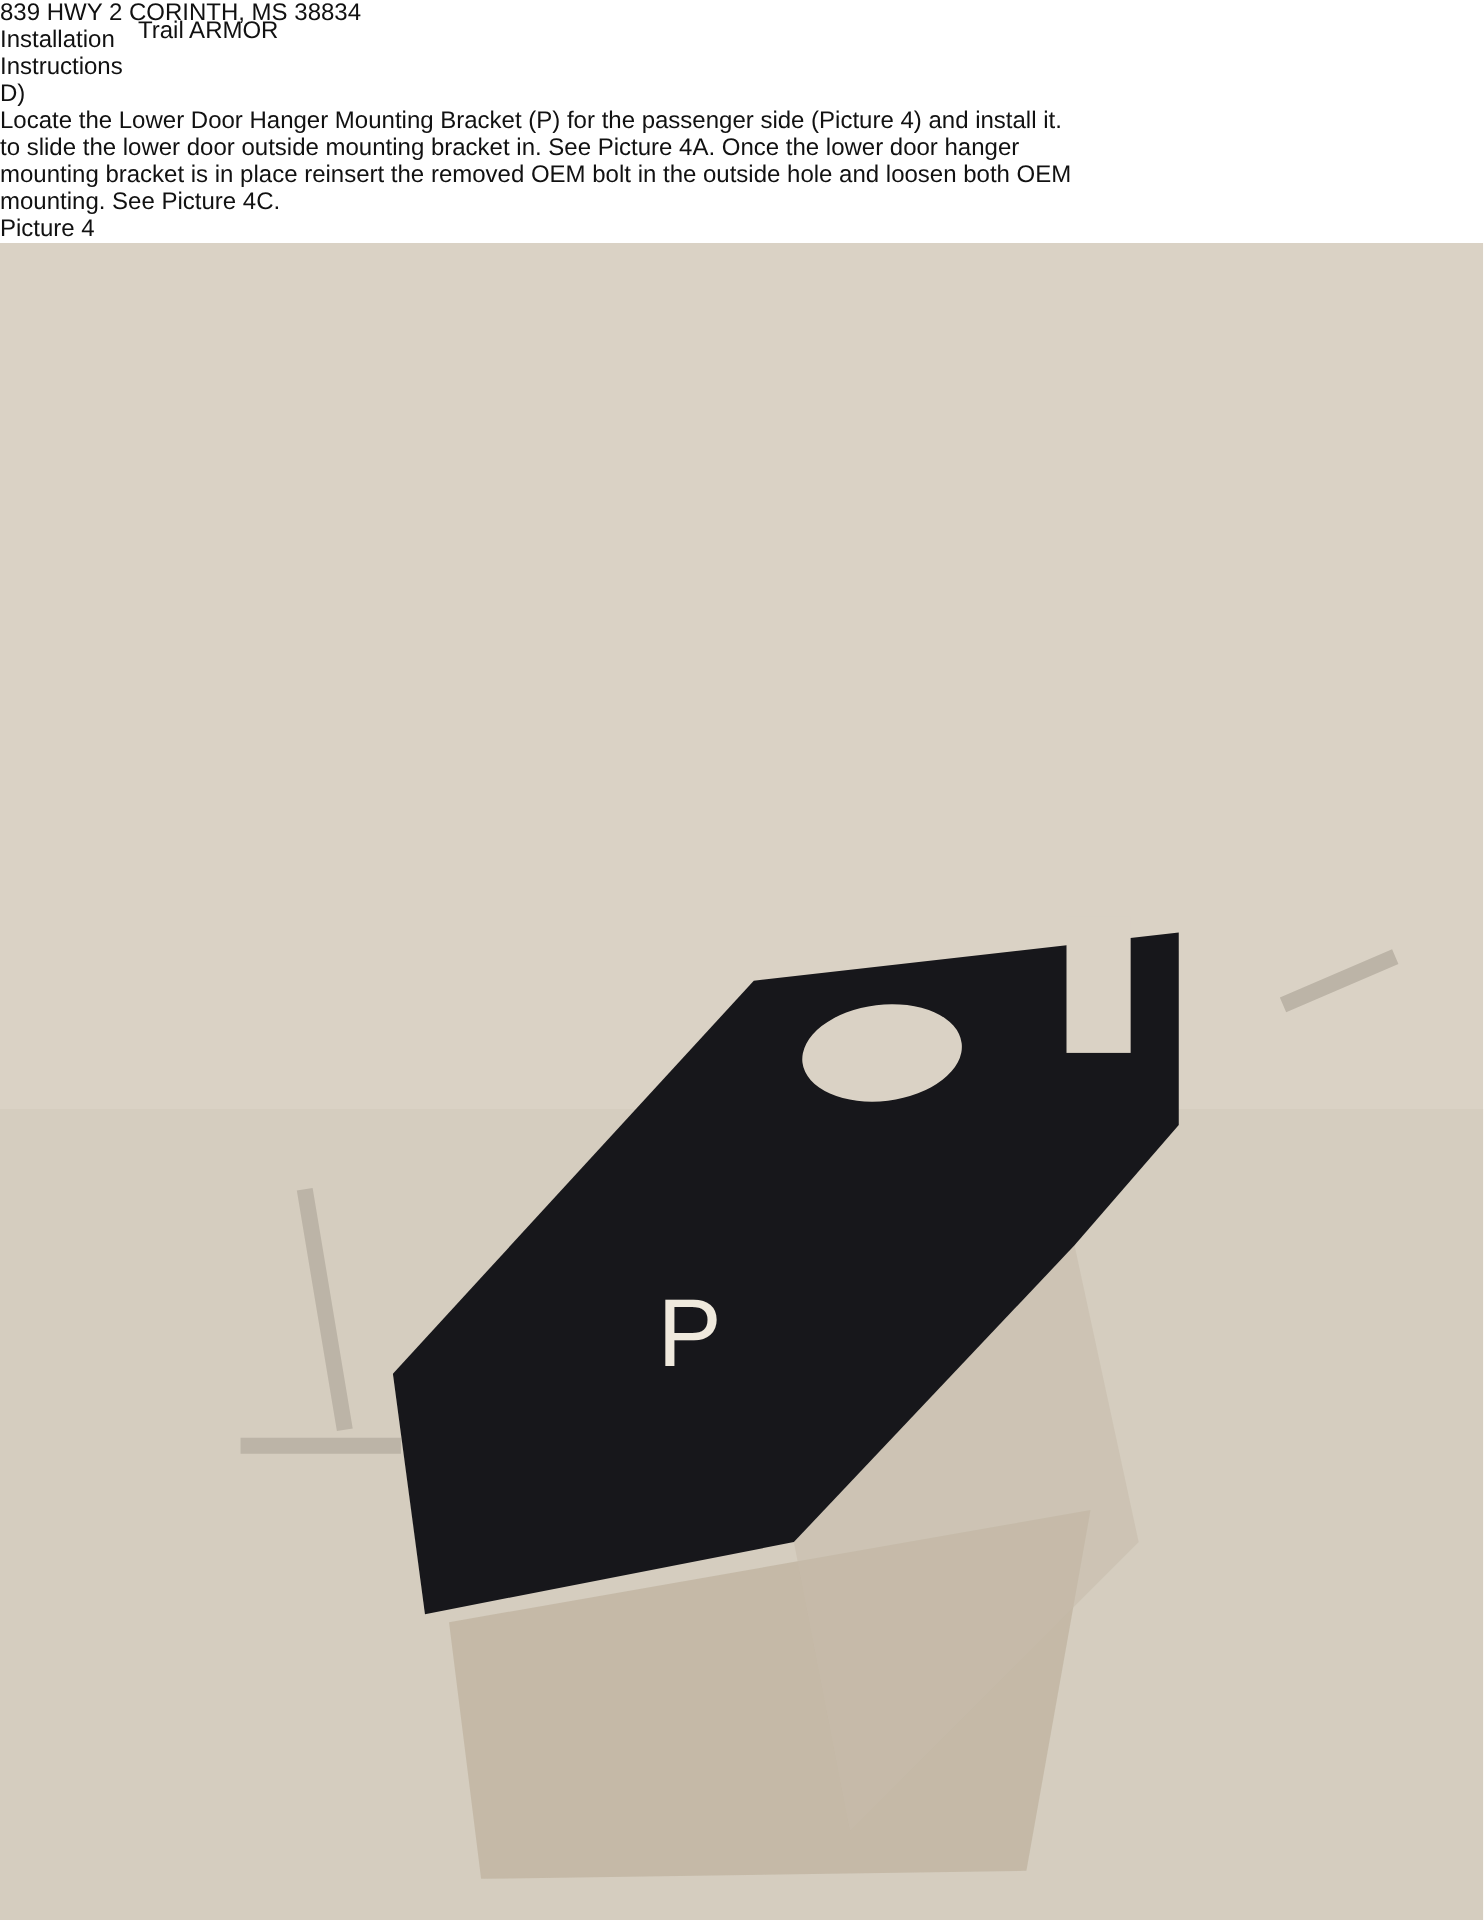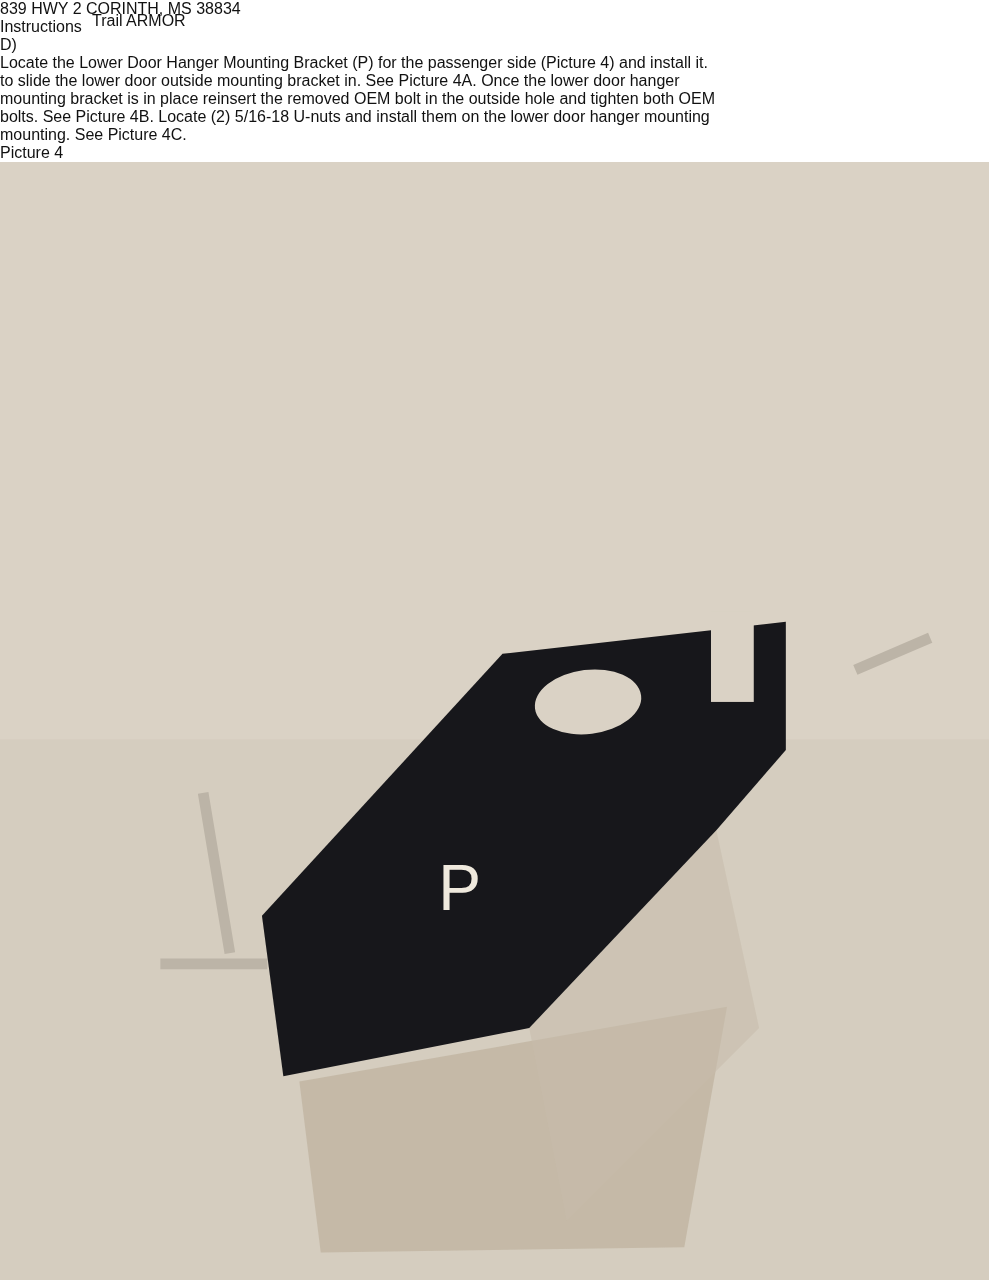--- a/index.html
+++ b/index.html
@@ -54,6 +54,7 @@
   </div>
 
   <div class="doc-title">
+    <div>Installation</div>
     <div>Instructions</div>
   </div>
 

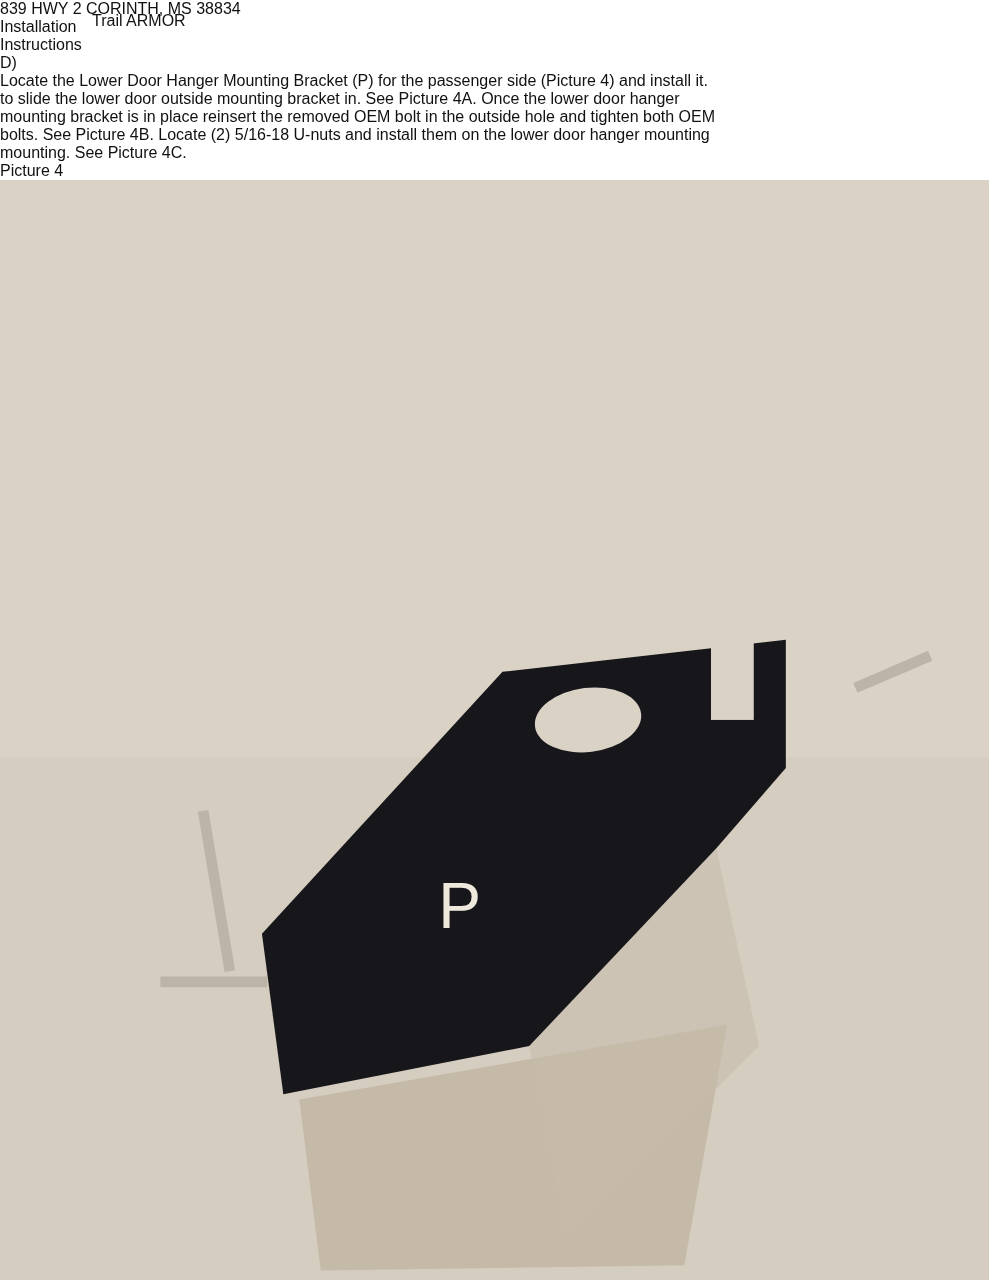--- a/index.html
+++ b/index.html
@@ -63,7 +63,7 @@
     <div class="section-lines">
       <div>Locate the Lower Door Hanger Mounting Bracket (P) for the passenger side (Picture 4) and install it.</div>
       <div>to slide the lower door outside mounting bracket in. See Picture 4A.  Once the lower door hanger</div>
-      <div>mounting bracket is in place reinsert the removed OEM bolt in the outside hole and tighten both OEM</div>
+      <div>mounting bracket is in place reinsert the removed OEM bolt in the outside hole and loosen both OEM</div>
       <div>bolts.  See Picture 4B.  Locate (2) 5/16-18 U-nuts and install them on the lower door hanger mounting</div>
       <div>mounting.  See Picture 4C.</div>
     </div>

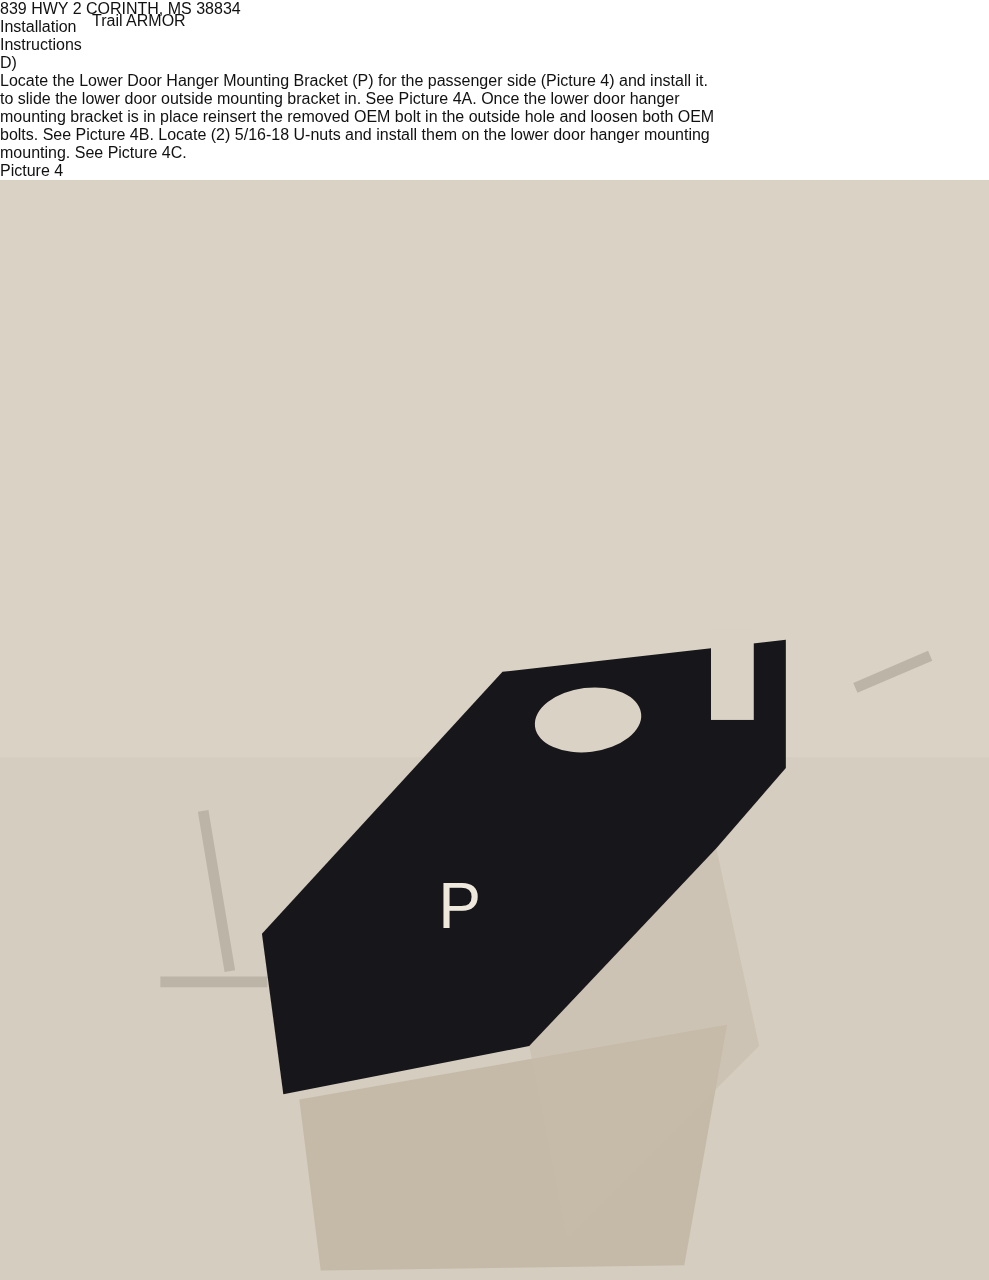--- a/index.html
+++ b/index.html
@@ -64,7 +64,6 @@
       <div>Locate the Lower Door Hanger Mounting Bracket (P) for the passenger side (Picture 4) and install it.</div>
       <div>to slide the lower door outside mounting bracket in. See Picture 4A.  Once the lower door hanger</div>
       <div>mounting bracket is in place reinsert the removed OEM bolt in the outside hole and loosen both OEM</div>
-      <div>bolts.  See Picture 4B.  Locate (2) 5/16-18 U-nuts and install them on the lower door hanger mounting</div>
       <div>mounting.  See Picture 4C.</div>
     </div>
   </div>

